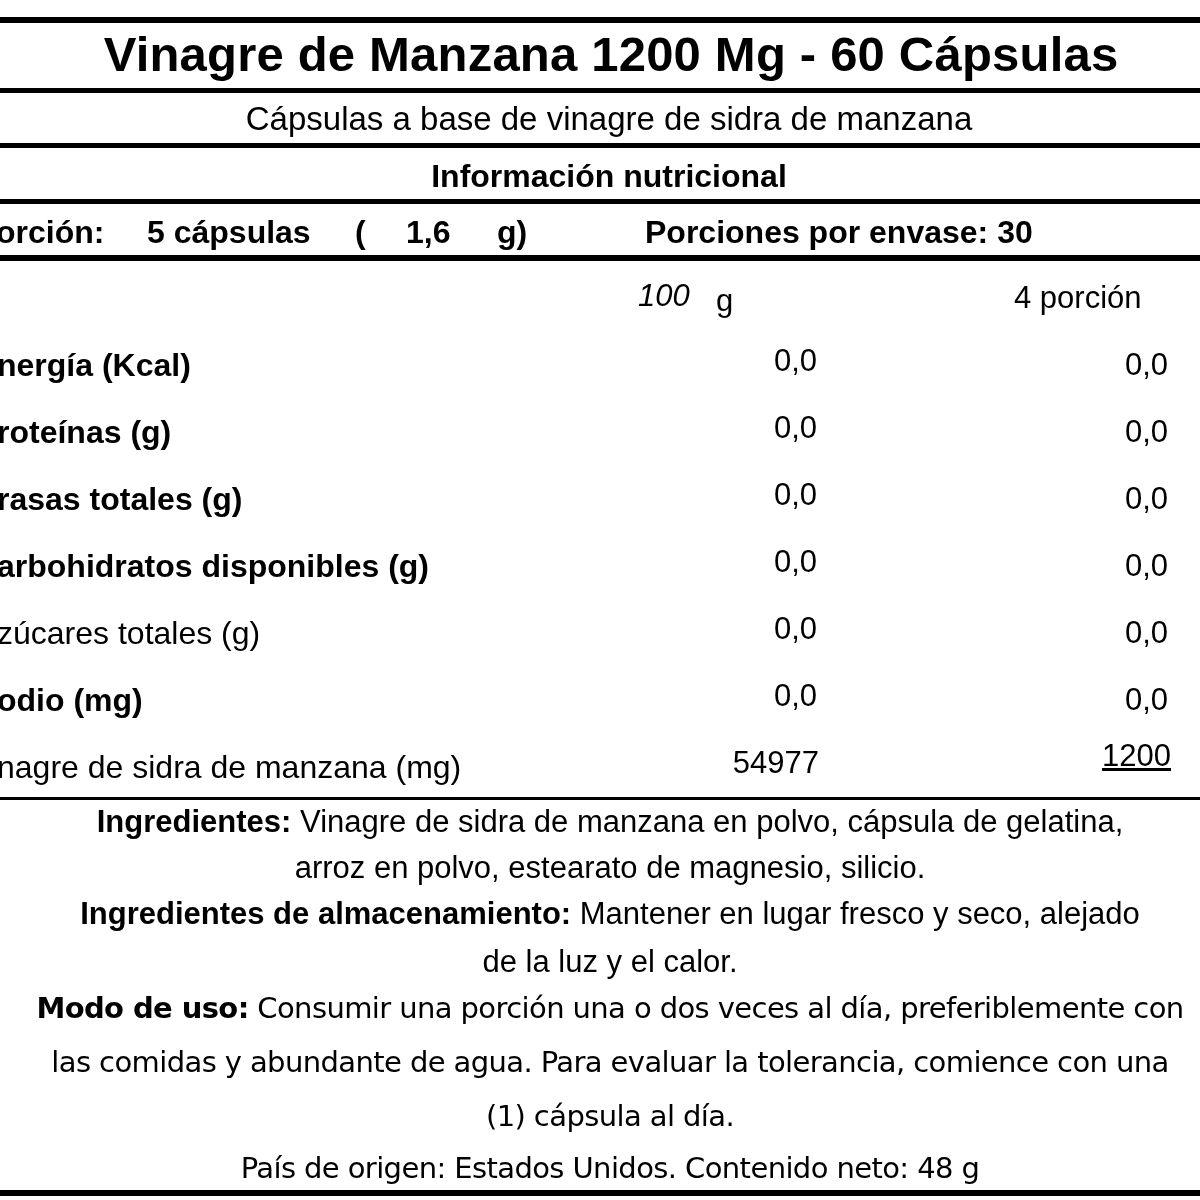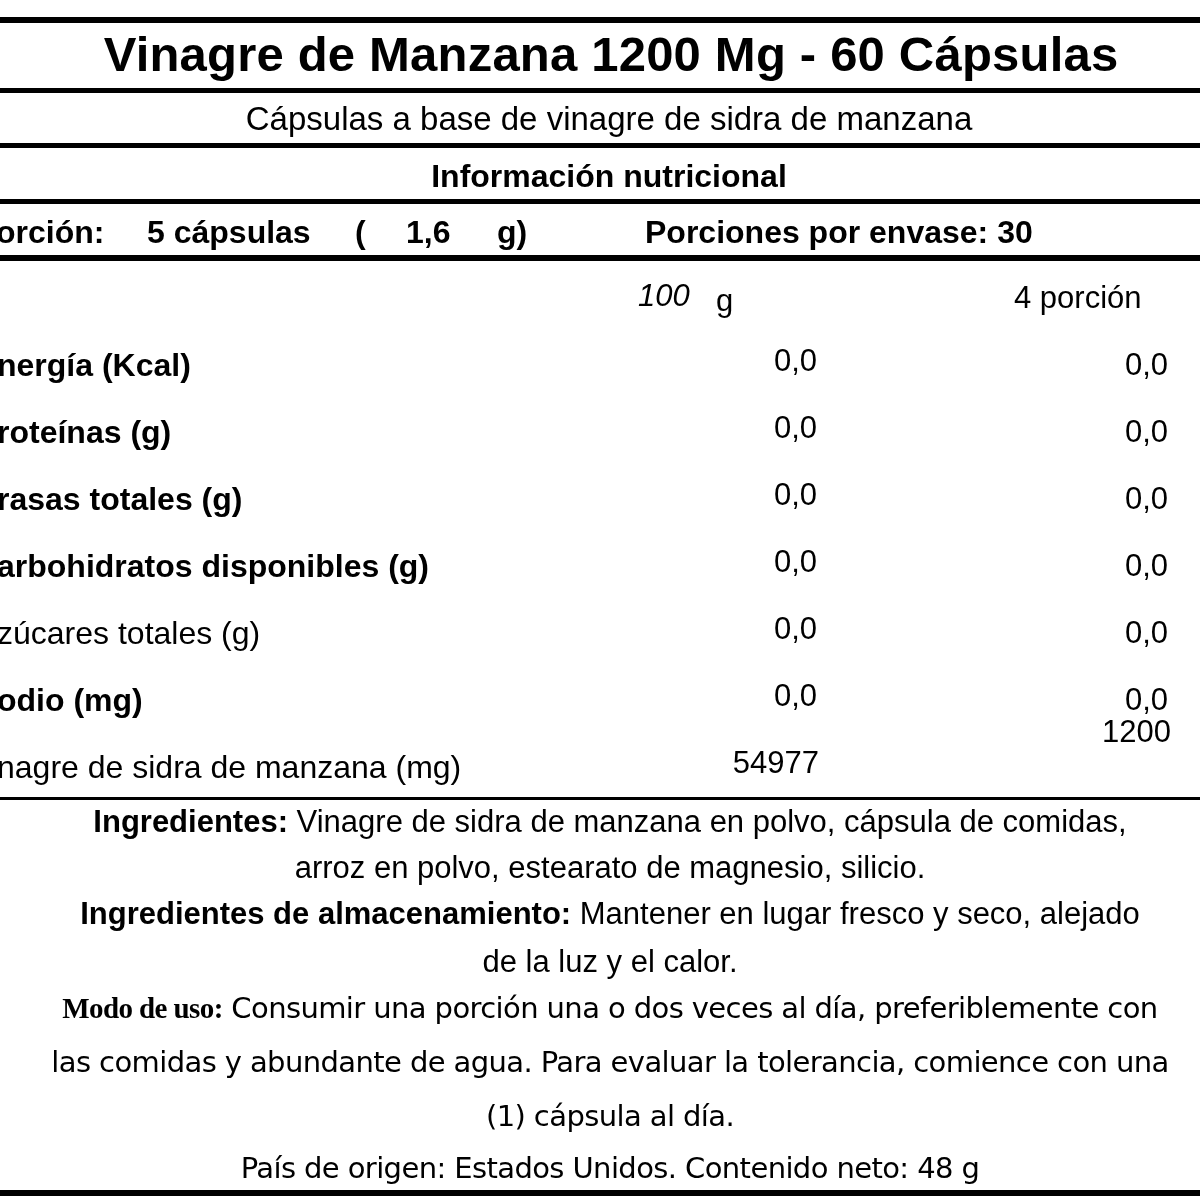--- a/index.html
+++ b/index.html
@@ -100,7 +100,7 @@
   <div>
     <span class="abs nutr-label" style="left:-3px;top:749px;">nagre de sidra de manzana (mg)</span>
     <span class="abs val" style="left:659px;top:745px;">54977</span>
-    <span class="abs val" style="left:1011px;top:714px;">1200</span>
+    <span class="abs val" style="left:1011px;top:738px;text-decoration:underline;">1200</span>
   </div>
 </div>
 

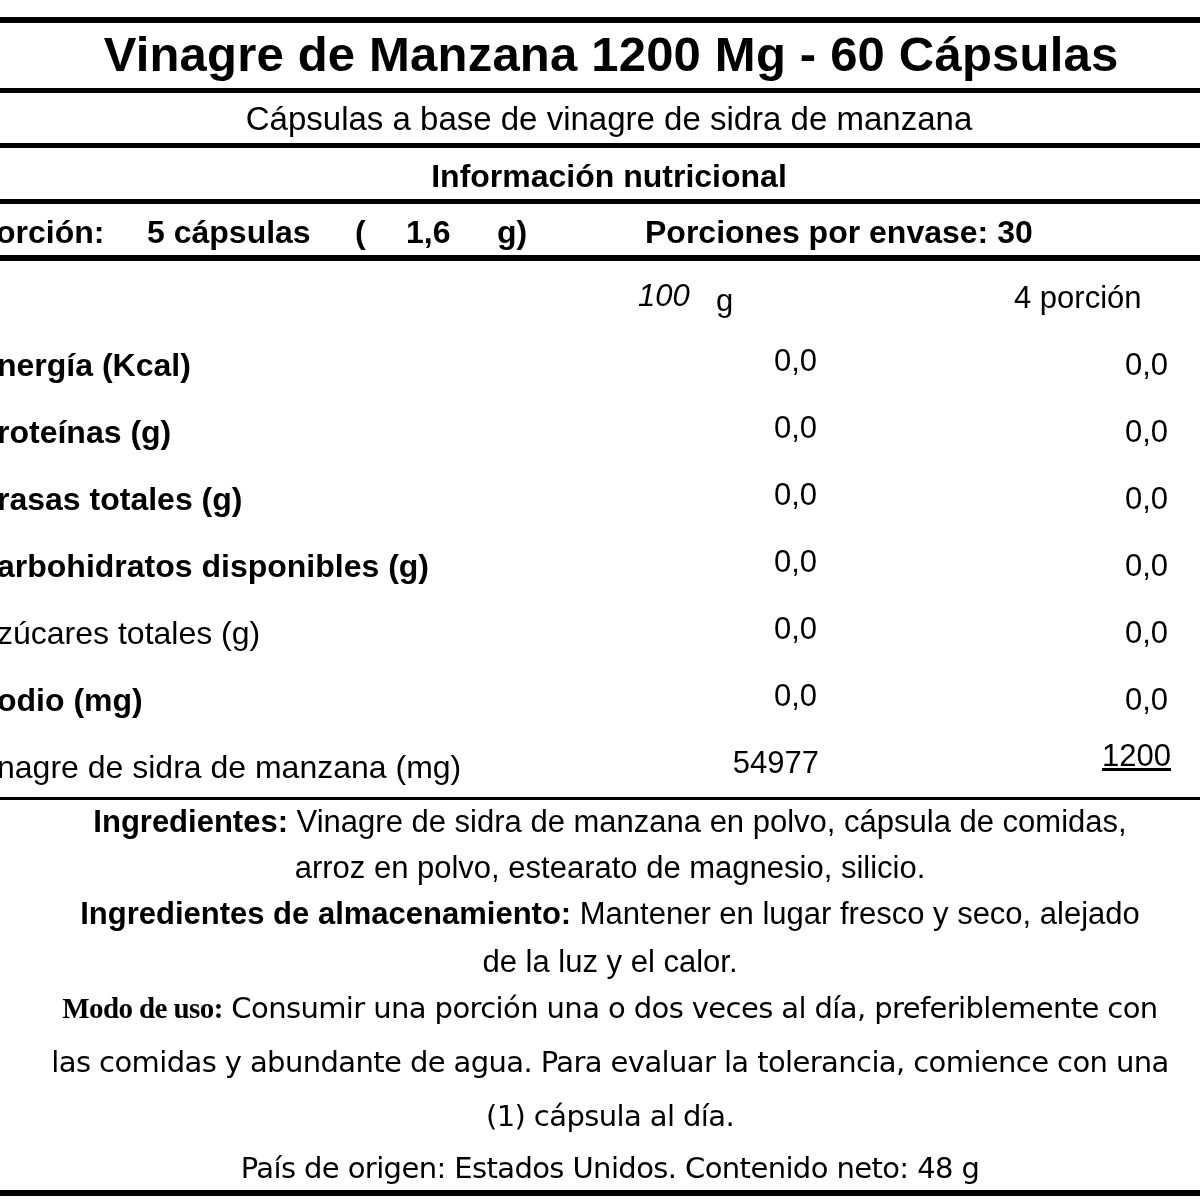--- a/index.html
+++ b/index.html
@@ -104,7 +104,7 @@
   </div>
 </div>
 
-<div class="abs para" style="top:804px;"><b>Ingredientes:</b><span> Vinagre de sidra de manzana en polvo, cápsula de comidas,</span></div>
+<div class="abs para" style="top:804px;"><b>Ingredientes:</b><span> Vinagre de sidra de manzana en polvo, cápsula de gelatina,</span></div>
 <div class="abs para" style="top:850px;">arroz en polvo, estearato de magnesio, silicio.</div>
 
 <div class="abs para" style="top:896px;"><b>Ingredientes de almacenamiento:</b><span> Mantener en lugar fresco y seco, alejado</span></div>

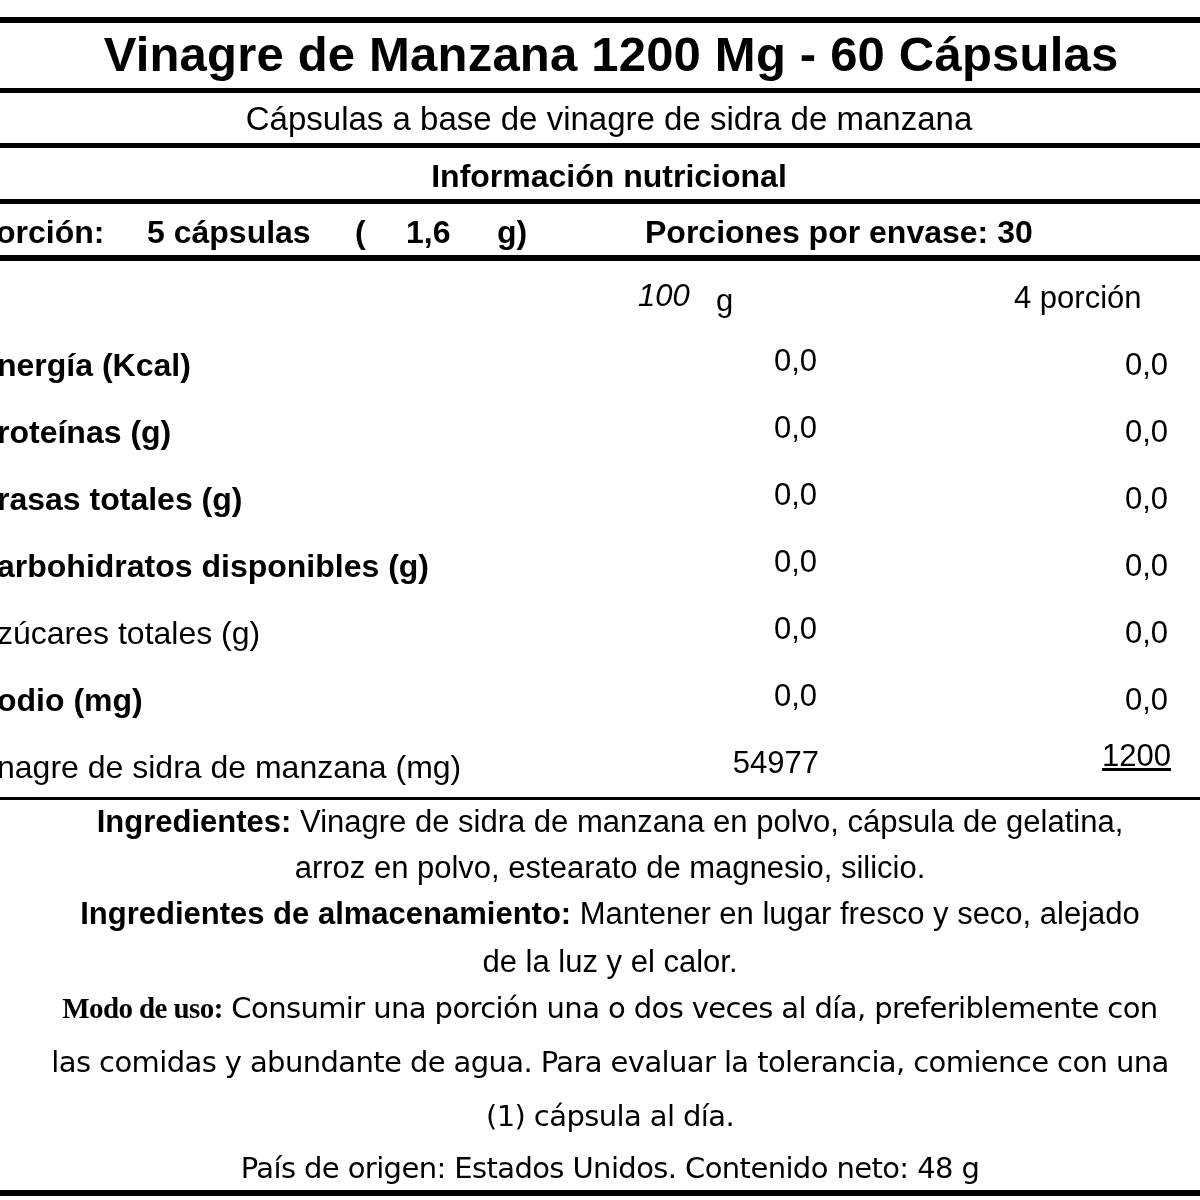--- a/index.html
+++ b/index.html
@@ -35,7 +35,7 @@
     font-family: "DejaVu Sans", sans-serif; font-size: 29px; letter-spacing: -0.6px;
     text-align: center; left: -120px; width: 1460px;
   }
-  .calibri b { font-weight: bold; font-family: Liberation Serif, serif; }
+  .calibri b { font-weight: bold; }
   .para b { font-weight: bold; }
 </style>
 </head>

